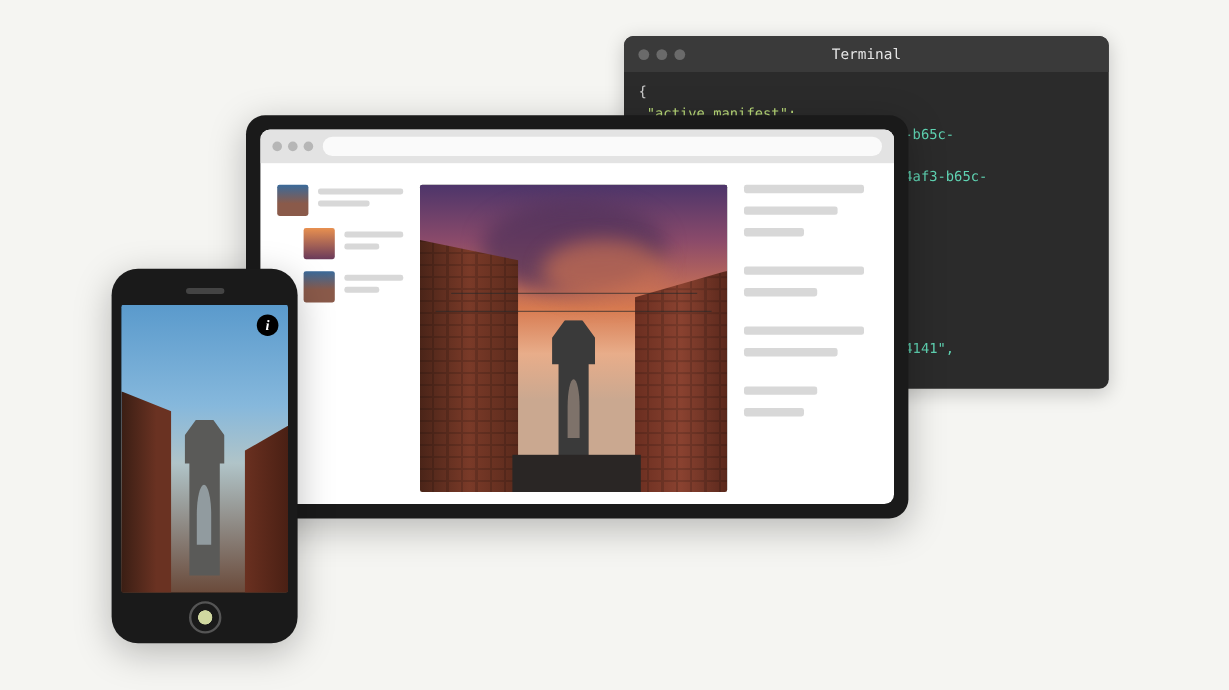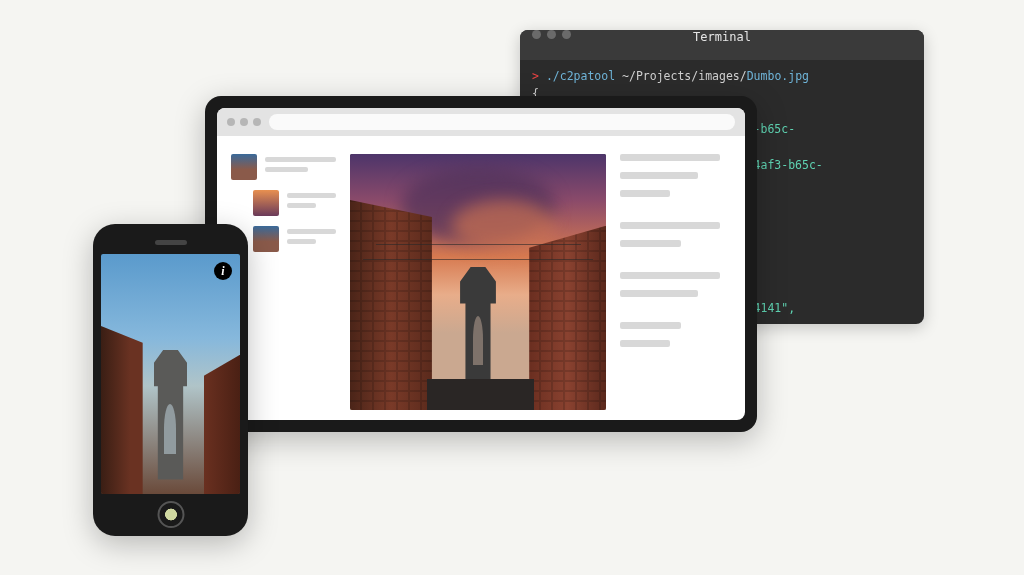--- a/index.html
+++ b/index.html
@@ -28,6 +28,7 @@
     height: 30px;
     background: #3a3a3a;
     display: flex;
+    align-items: center;
     position: relative;
   }
   .term-dots {

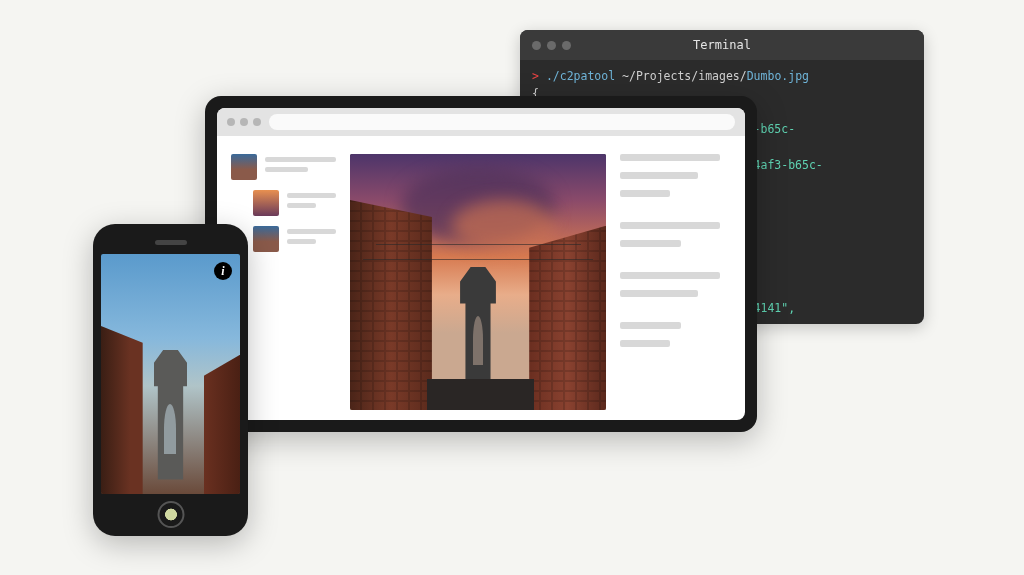--- a/index.html
+++ b/index.html
@@ -243,7 +243,6 @@
     <div class="term-title">Terminal</div>
   </div>
   <div class="term-body">
-    <div class="term-line"><span class="tk-prompt">&gt;</span> <span class="tk-cmd">./c2patool</span> <span class="tk-path">~/Projects/images/</span><span class="tk-file">Dumbo.jpg</span></div>
     <div class="term-line tk-brace">{</div>
     <div class="term-line"> <span class="tk-key">"active_manifest":</span></div>
     <div class="term-line">                  <span class="tk-val">f3cf-0127-4af3-b65c-</span></div>

